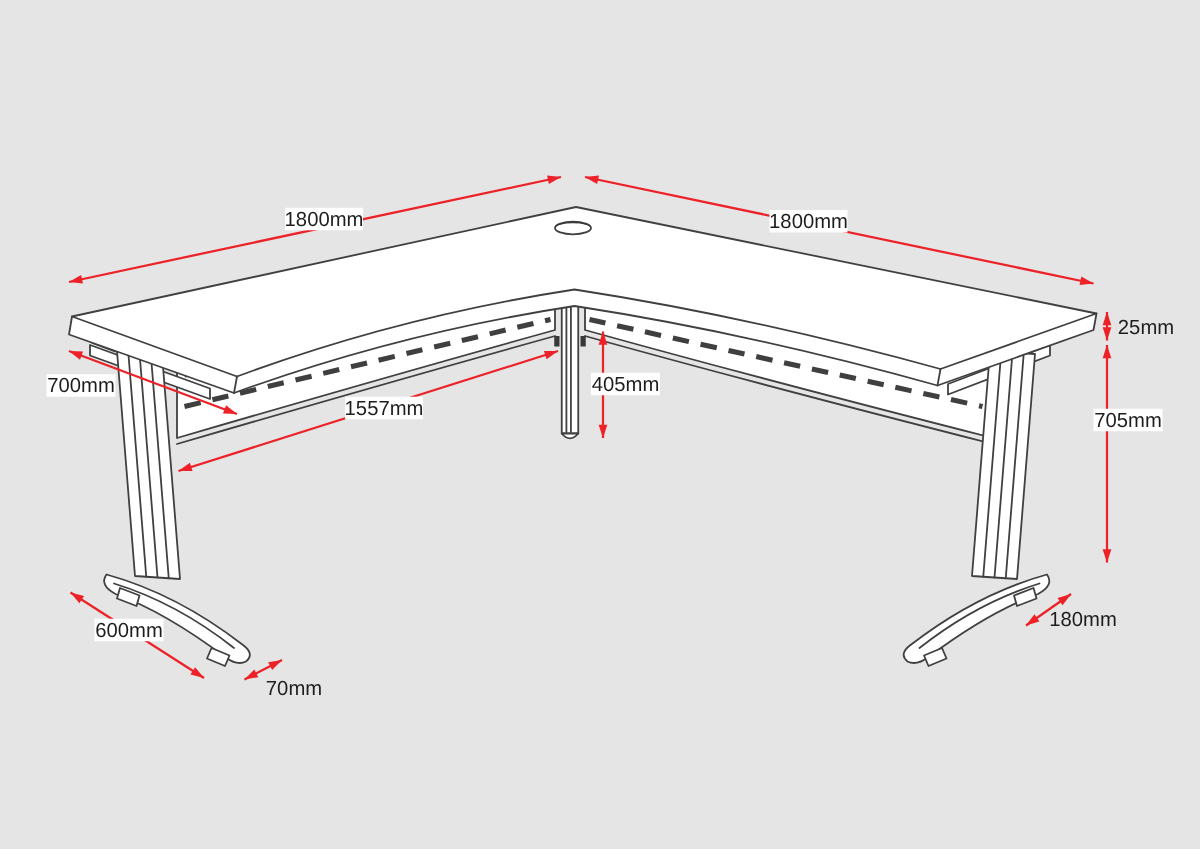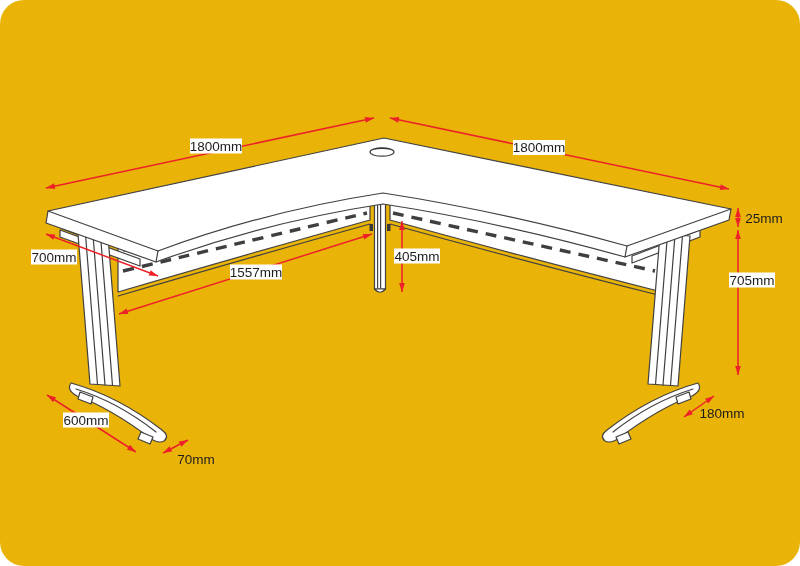--- a/index.html
+++ b/index.html
@@ -3,7 +3,7 @@
 <meta charset="utf-8">
 <style>
   html,body{margin:0;padding:0;background:#ffffff;}
-  .stage{position:relative;width:800px;height:566px;background:#eab308;overflow:hidden;border-radius:24px;}
+  .stage{position:relative;width:800px;height:566px;background:#e5e5e5;overflow:hidden;}
   svg{display:block;}
   .art{fill:none;stroke:#404040;stroke-width:1.2;stroke-linejoin:round;stroke-linecap:round;}
   .artfill{fill:#ffffff;stroke:#404040;stroke-width:1.2;stroke-linejoin:round;}

